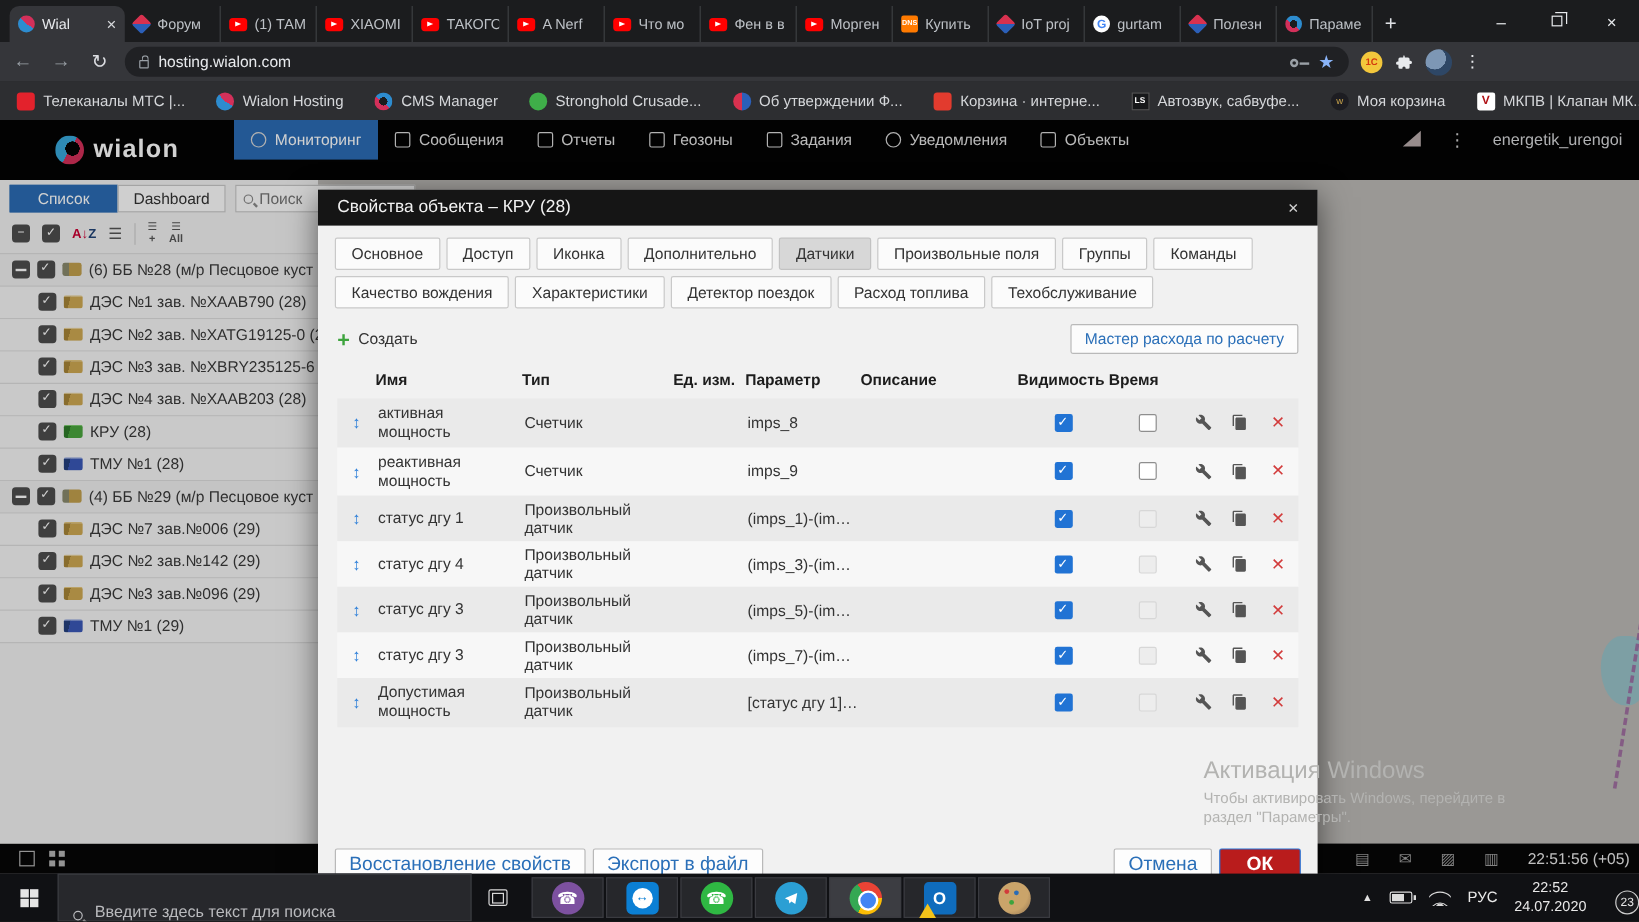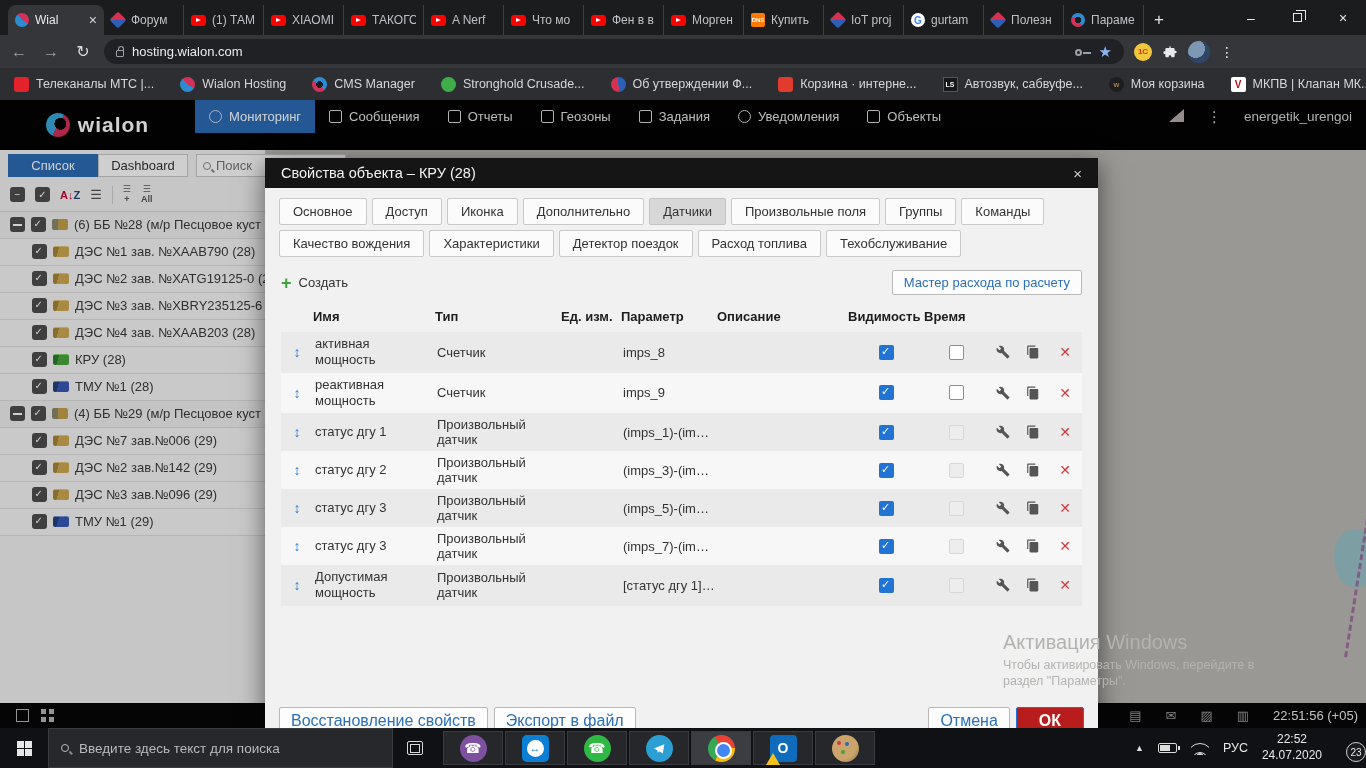--- a/index.html
+++ b/index.html
@@ -612,7 +612,7 @@
 
       <div class="sensor-grid srow white">
         <div class="drag">↕</div>
-        <div class="cell-name">статус дгу 2</div>
+        <div class="cell-name">статус дгу 4</div>
         <div>Произвольный датчик</div>
         <div></div>
         <div>(imps_3)-(im…</div>

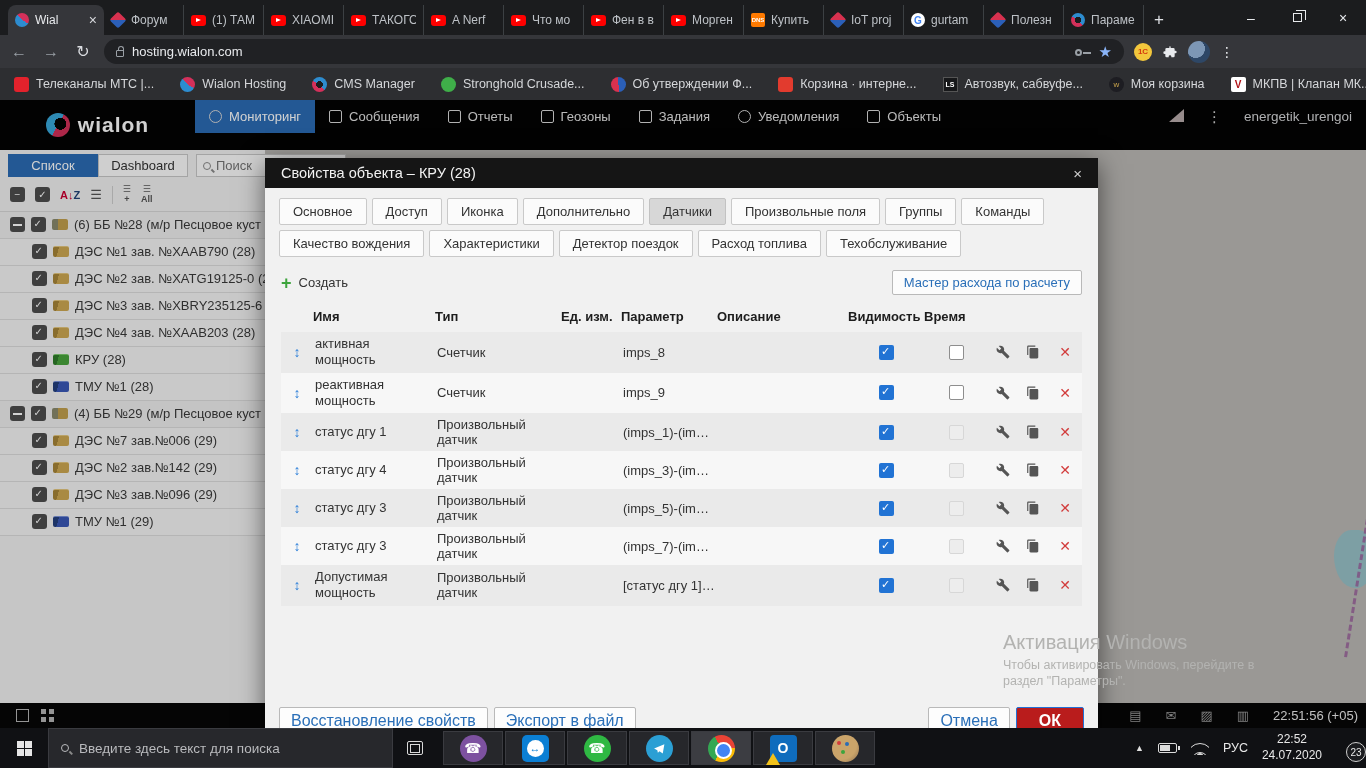--- a/index.html
+++ b/index.html
@@ -169,7 +169,7 @@
   .win-logo { width:15px; height:15px; background:
       linear-gradient(#e6e6e6 0 0) 0 0/7px 7px no-repeat, linear-gradient(#e6e6e6 0 0) 8px 0/7px 7px no-repeat,
       linear-gradient(#e6e6e6 0 0) 0 8px/7px 7px no-repeat, linear-gradient(#e6e6e6 0 0) 8px 8px/7px 7px no-repeat; }
-  .tb-search { width:345px; background:#27282c; border:1px solid #3a3b40; display:flex; align-items:center; gap:10px; padding:0 12px; color:#b9babd; font-size:13.5px; }
+  .tb-search { width:345px; background:#27282c; border:1px solid #3a3b40; display:flex; align-items:flex-end; gap:10px; padding:0 12px; color:#b9babd; font-size:13.5px; }
   .taskview { width:44px; display:flex; align-items:center; justify-content:center; }
   .tv-ic { width:16px; height:14px; border:1.5px solid #d9d9d9; border-radius:2px; position:relative; }
   .tv-ic::after { content:""; position:absolute; left:2px; top:2px; width:8px; height:7px; border:1.5px solid #d9d9d9; }

